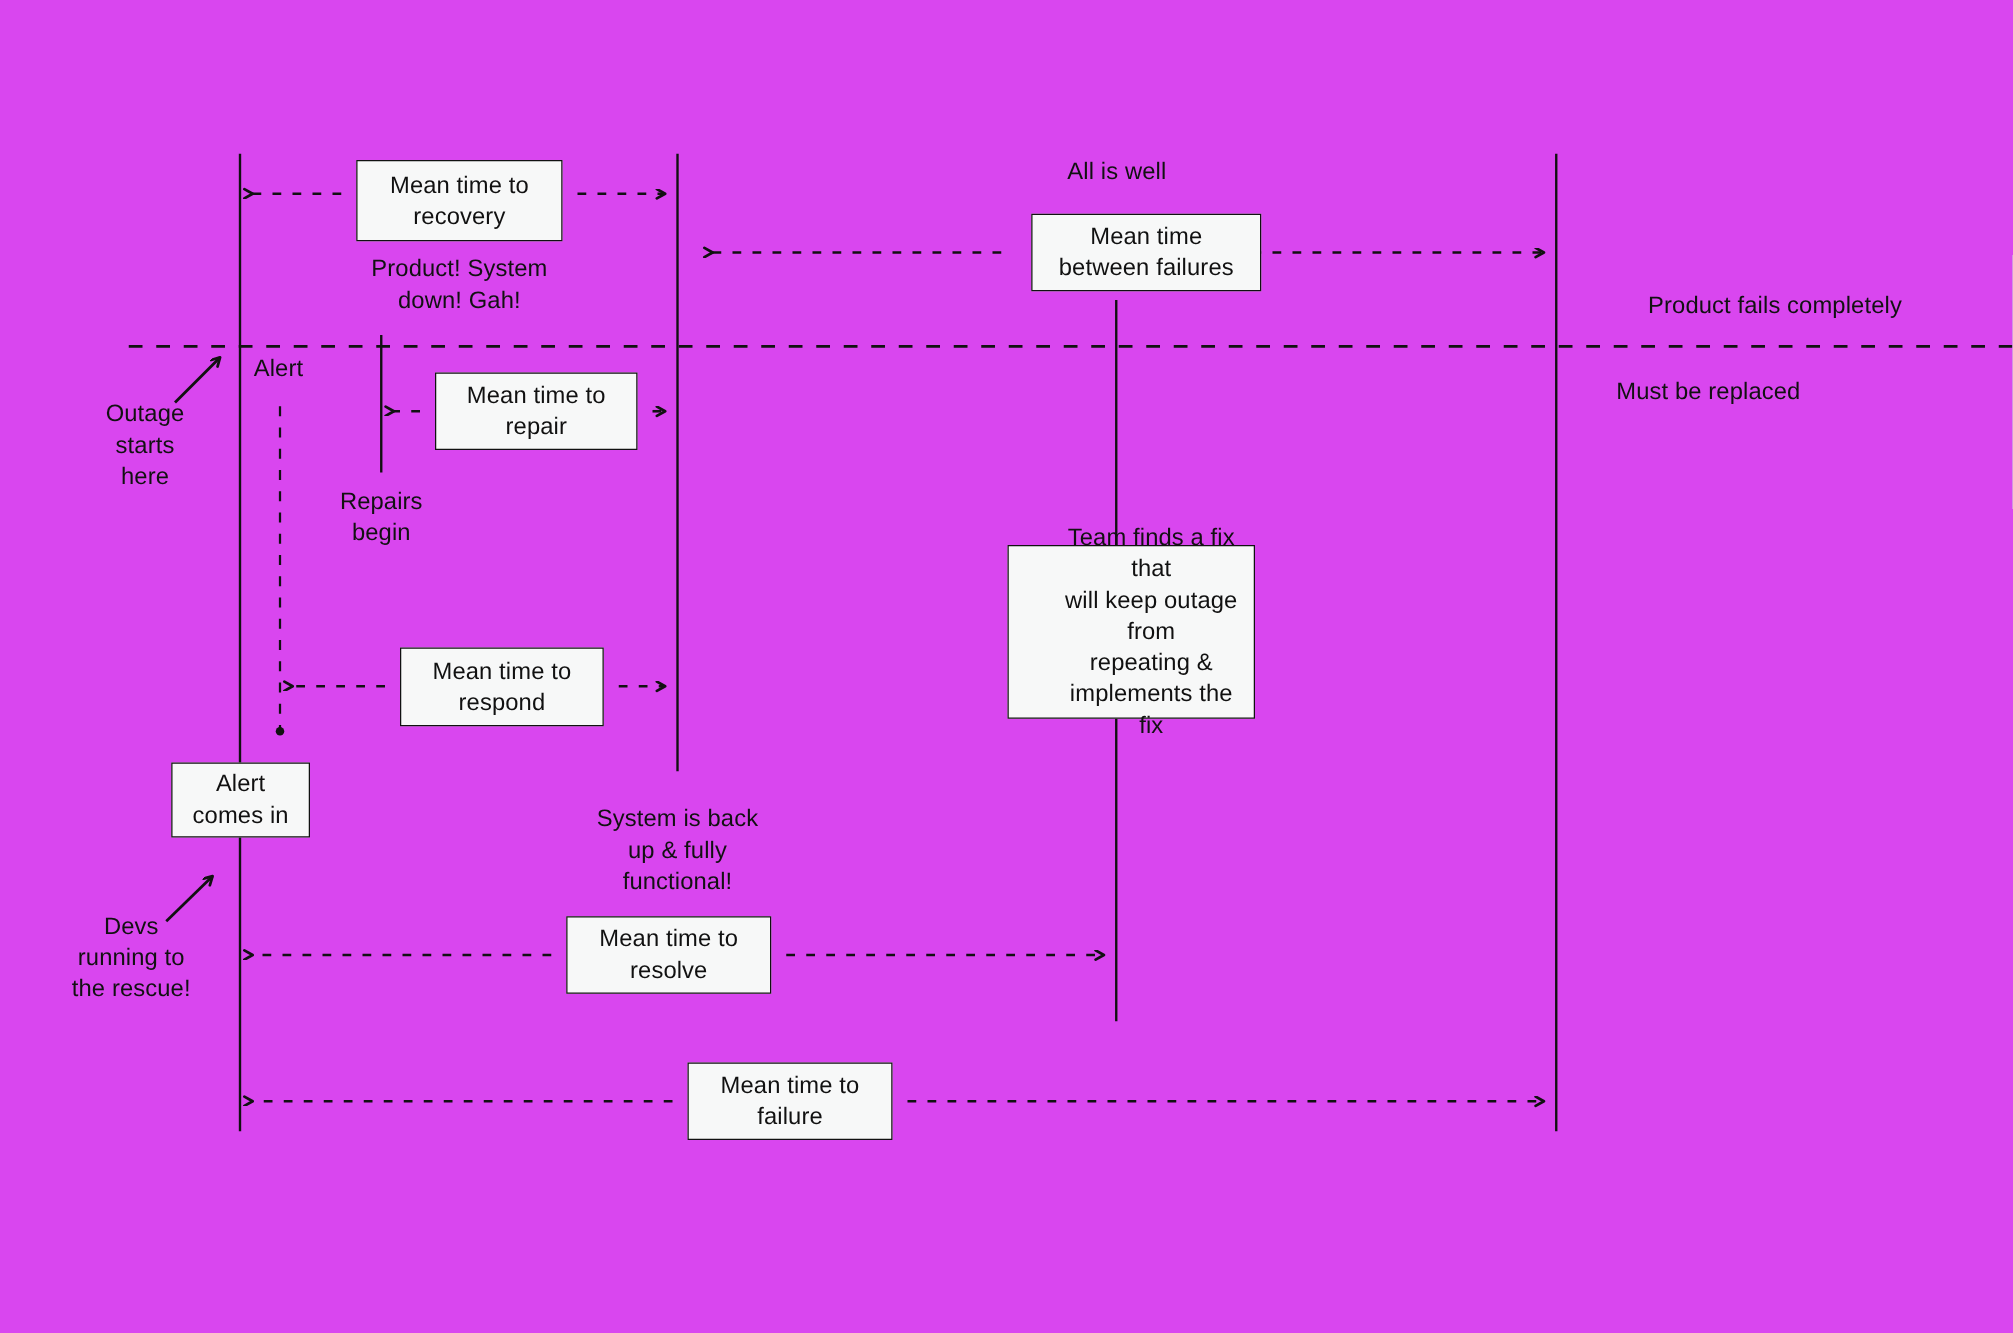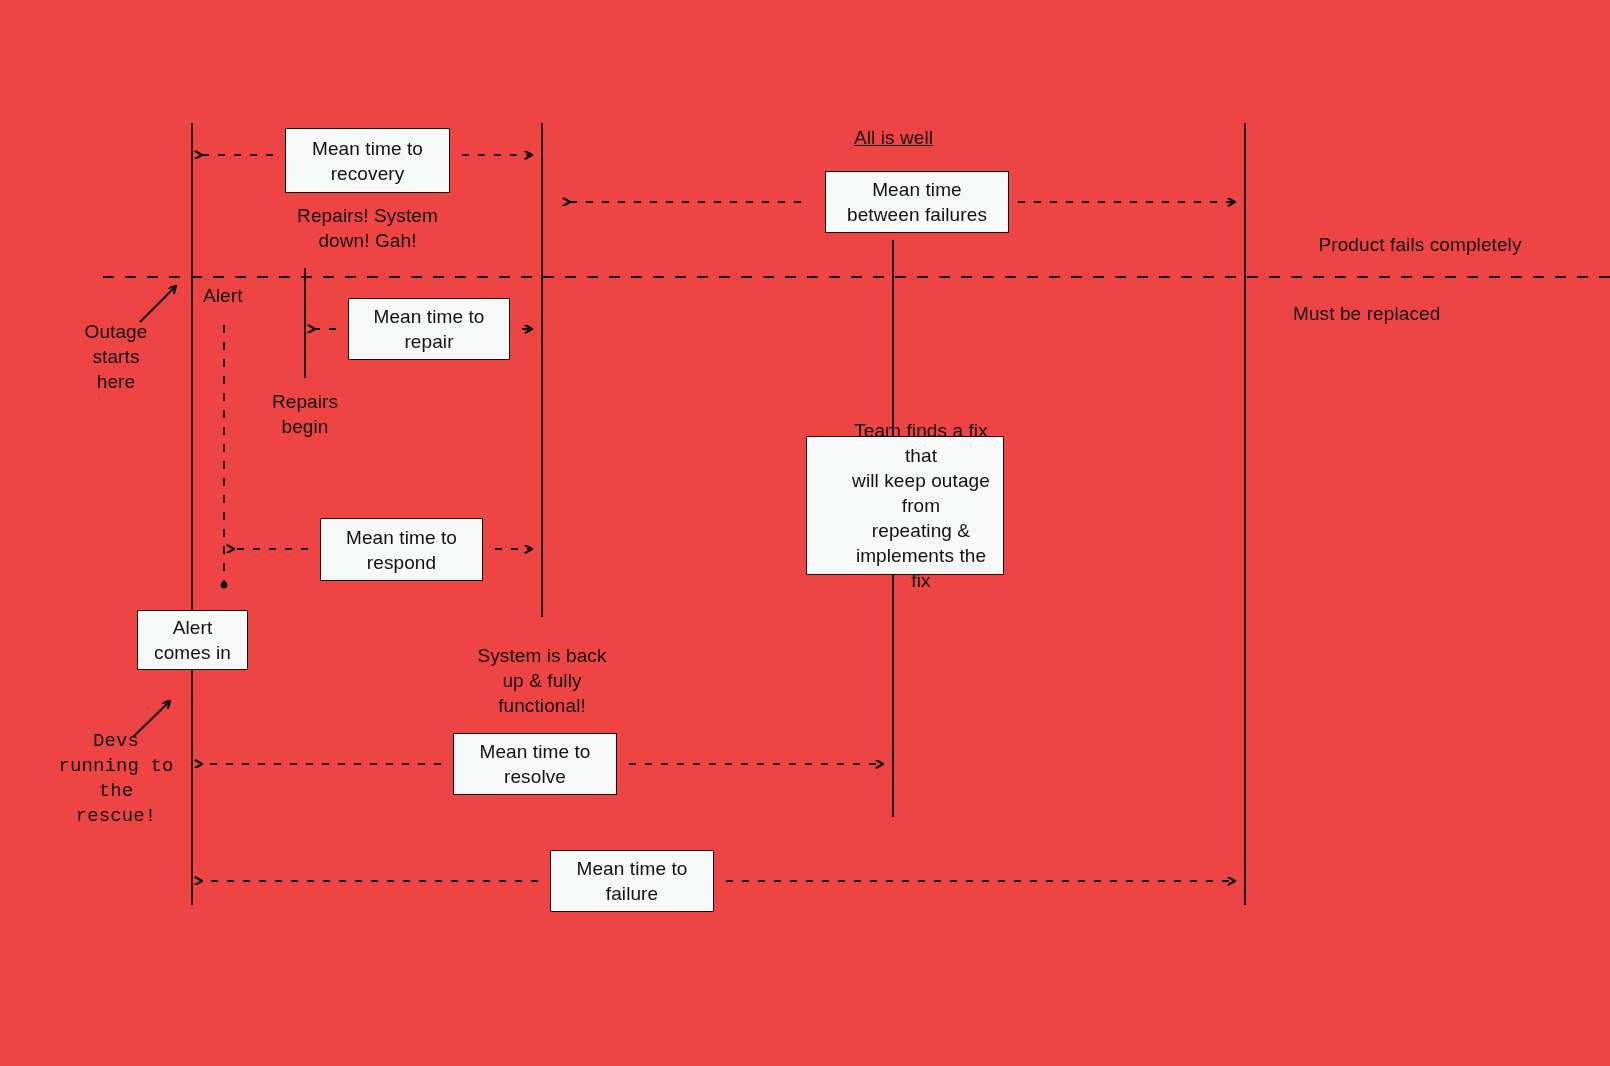--- a/index.html
+++ b/index.html
@@ -11,7 +11,7 @@
     position: relative;
     width: 1610px;
     height: 1066px;
-    background: #ef4444;
+    background: #d946ef;
     font-family: "Liberation Sans", sans-serif;
     overflow: hidden;
   }

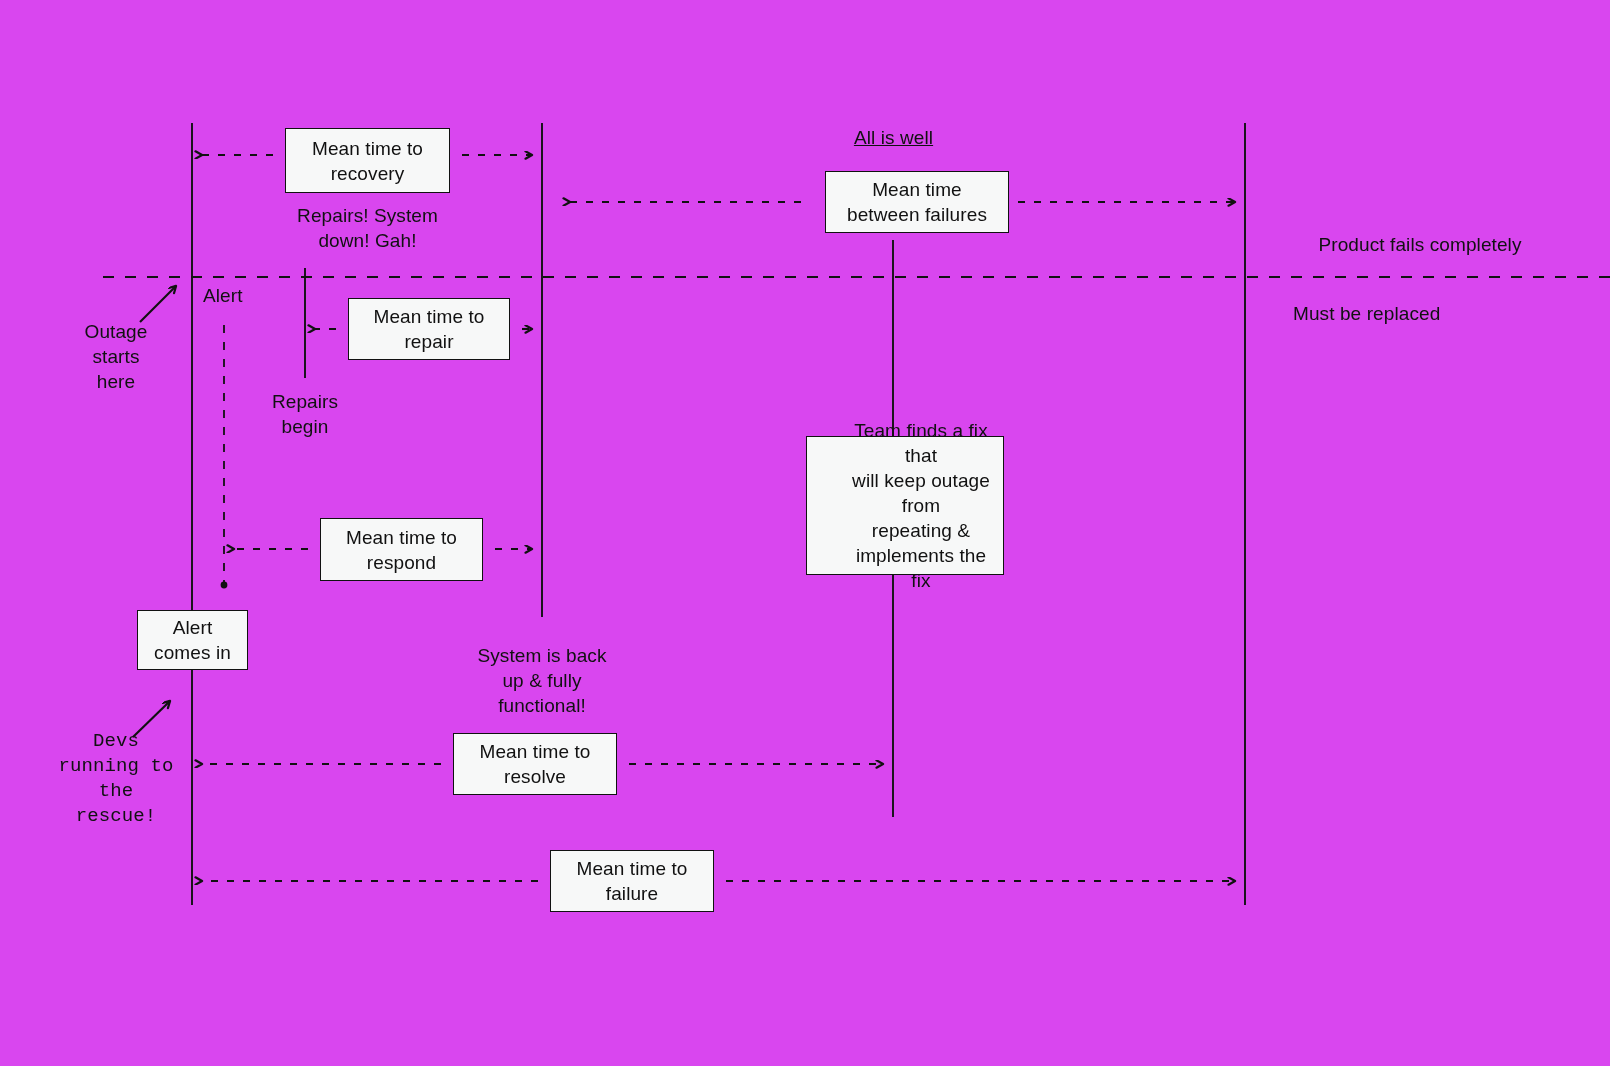--- a/index.html
+++ b/index.html
@@ -127,7 +127,7 @@
       <div class="free-label" style="left: 466px; top: 643px; width: 152px;">System is back
 up &amp; fully
 functional!</div>
-      <div class="free-label" style="left: 831px; top: 125px; width: 125px; text-decoration: underline;">All is well</div>
+      <div class="free-label" style="left: 831px; top: 125px; width: 125px;">All is well</div>
       <div class="free-label left-align" style="left: 1270px; top: 232px; width: 300px; text-align: center;">Product fails completely</div>
       <div class="free-label left-align" style="left: 1270px; top: 301px; width: 300px; margin-left: 23px;">Must be replaced</div>
     </div>

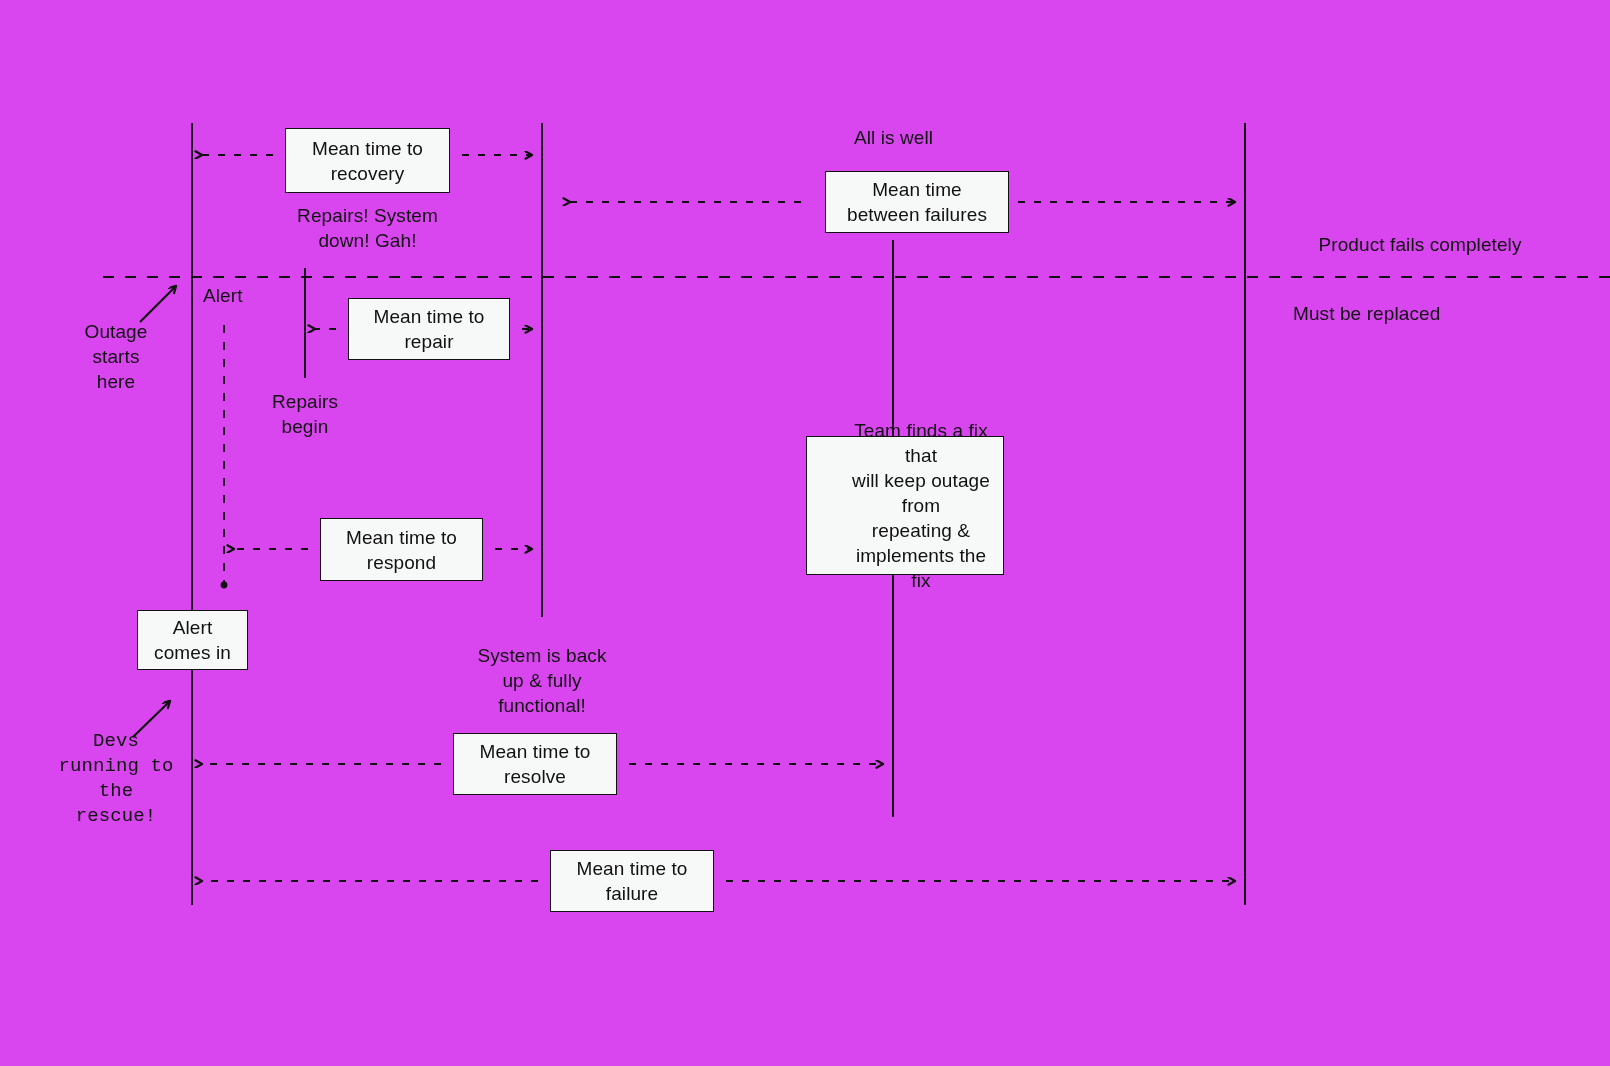--- a/index.html
+++ b/index.html
@@ -113,7 +113,7 @@
 implements the fix</span></div>
     </div>
   <div id="labels-root">
-      <div class="free-label" style="left: 285px; top: 203px; width: 165px;">Repairs! System
+      <div class="free-label" style="left: 285px; top: 203px; width: 165px;">Product! System
 down! Gah!</div>
       <div class="free-label left-align" style="left: 203px; top: 283px; width: 70px;">Alert</div>
       <div class="free-label" style="left: 70px; top: 307px; width: 92px; margin-top: 12px;">Outage

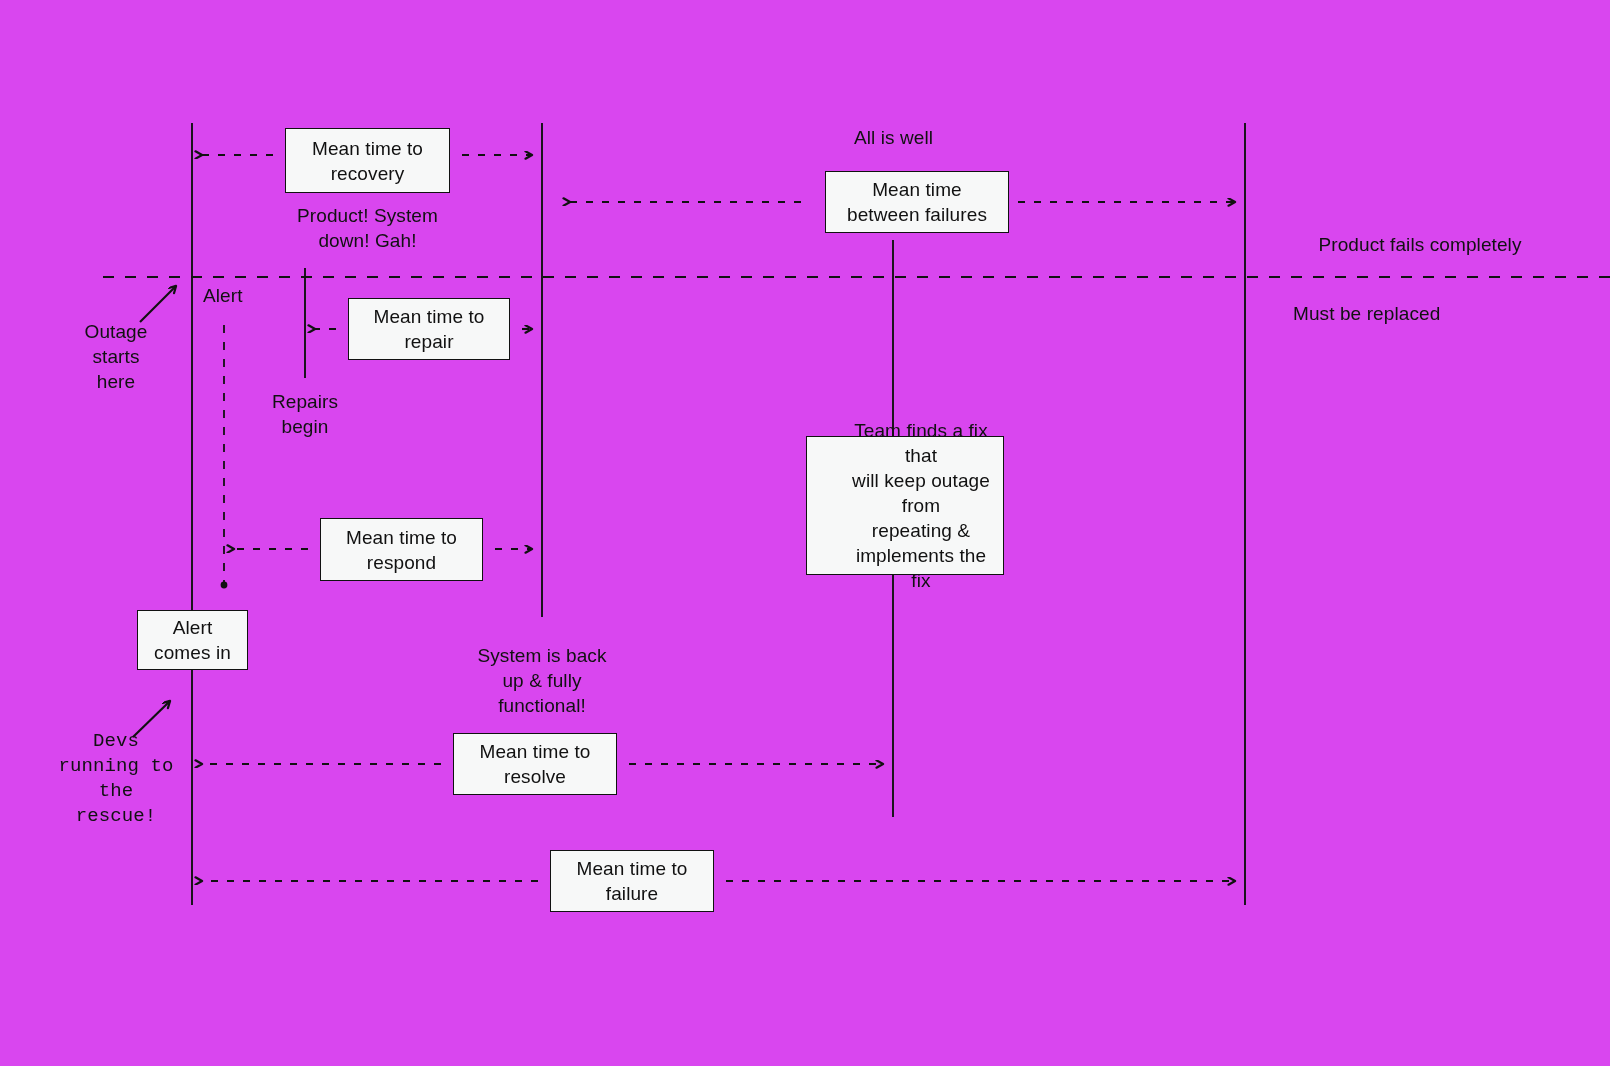--- a/index.html
+++ b/index.html
@@ -121,7 +121,7 @@
 here</div>
       <div class="free-label" style="left: 250px; top: 389px; width: 110px;">Repairs
 begin</div>
-      <div class="free-label" style="left: 55px; top: 729px; width: 122px; font-family: Liberation Mono, monospace;">Devs
+      <div class="free-label" style="left: 44px; top: 729px; width: 122px;">Devs
 running to
 the rescue!</div>
       <div class="free-label" style="left: 466px; top: 643px; width: 152px;">System is back

